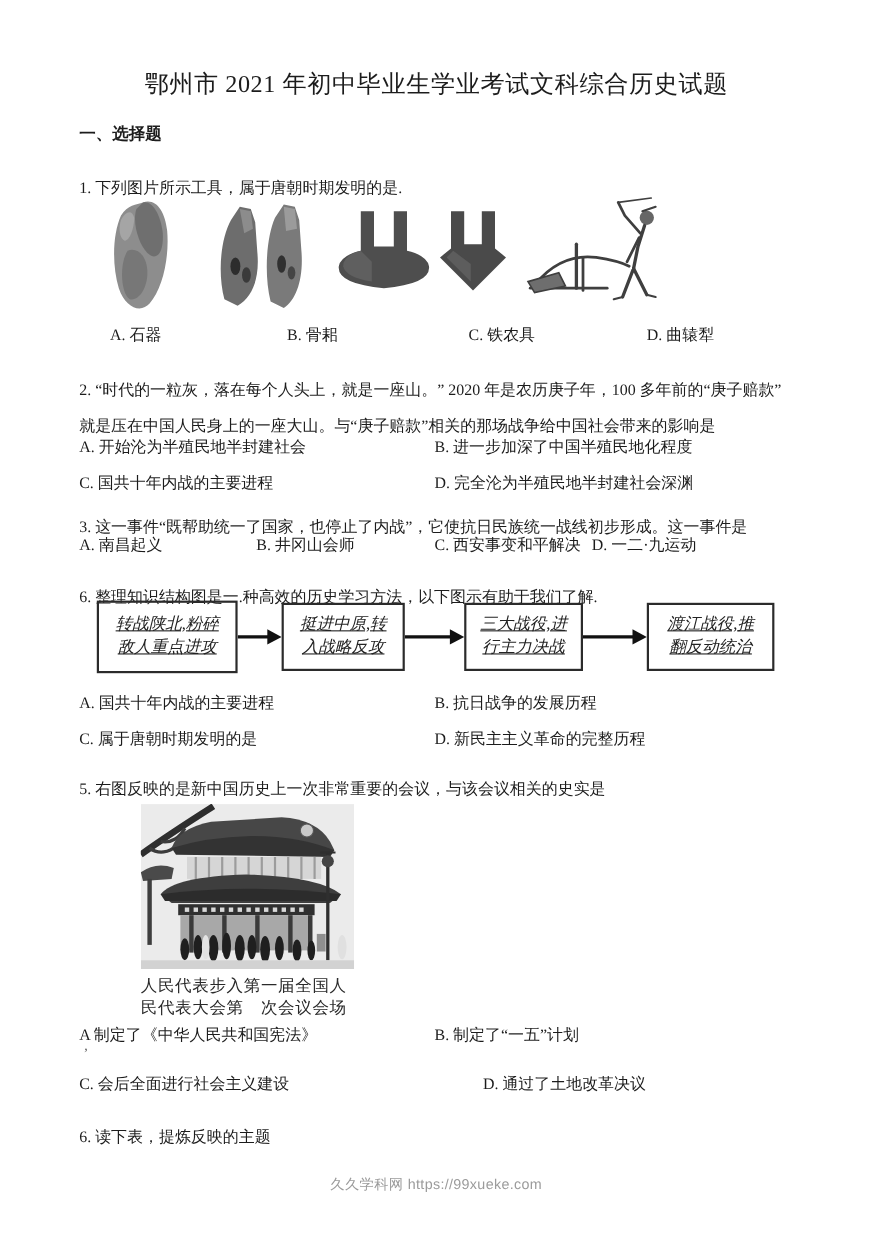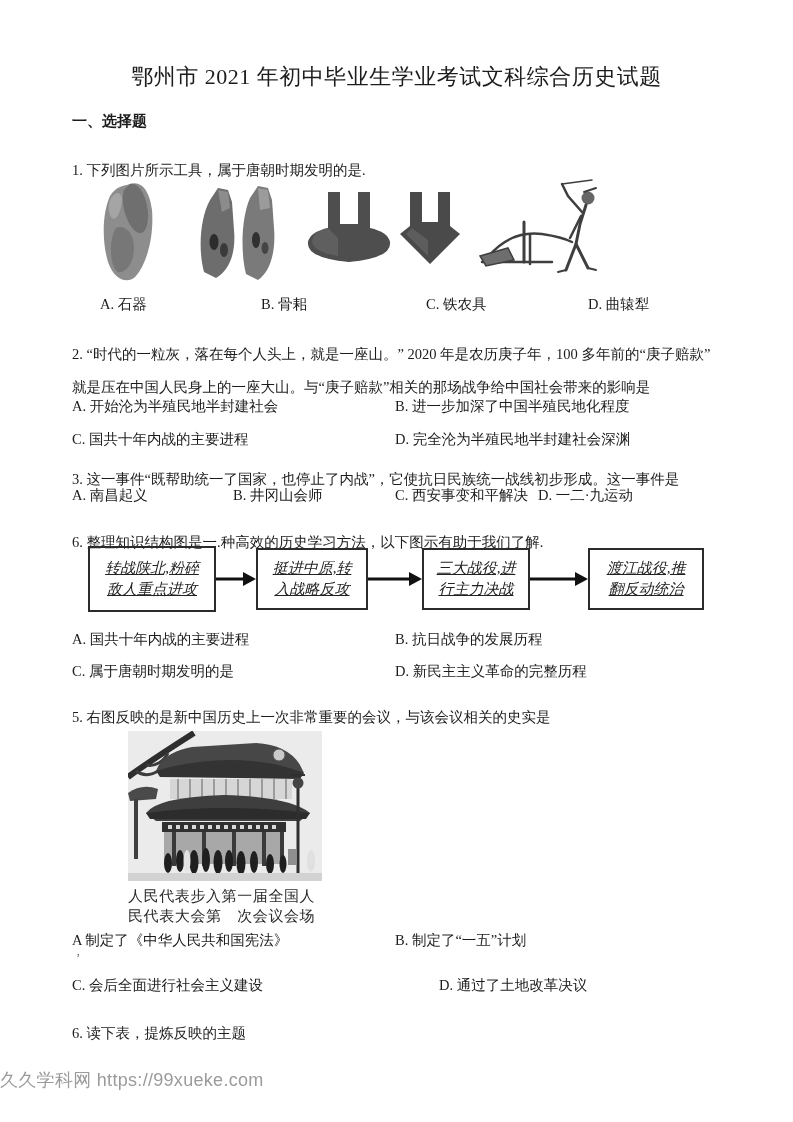--- a/index.html
+++ b/index.html
@@ -43,9 +43,9 @@
   }
   .stray { left:76px; top:950px; font-size:13px; color:#666; }
   .watermark {
-    left:0; top:1068px; width:100%; text-align:left;
+    left:0; top:1068px; width:100%; text-align:center;
     font-family:"Liberation Sans", sans-serif;
-    font-size:18px; color:#9b9b9b; letter-spacing:0.3px;
+    font-size:13px; color:#9b9b9b; letter-spacing:0.3px;
   }
 </style>
 </head>

